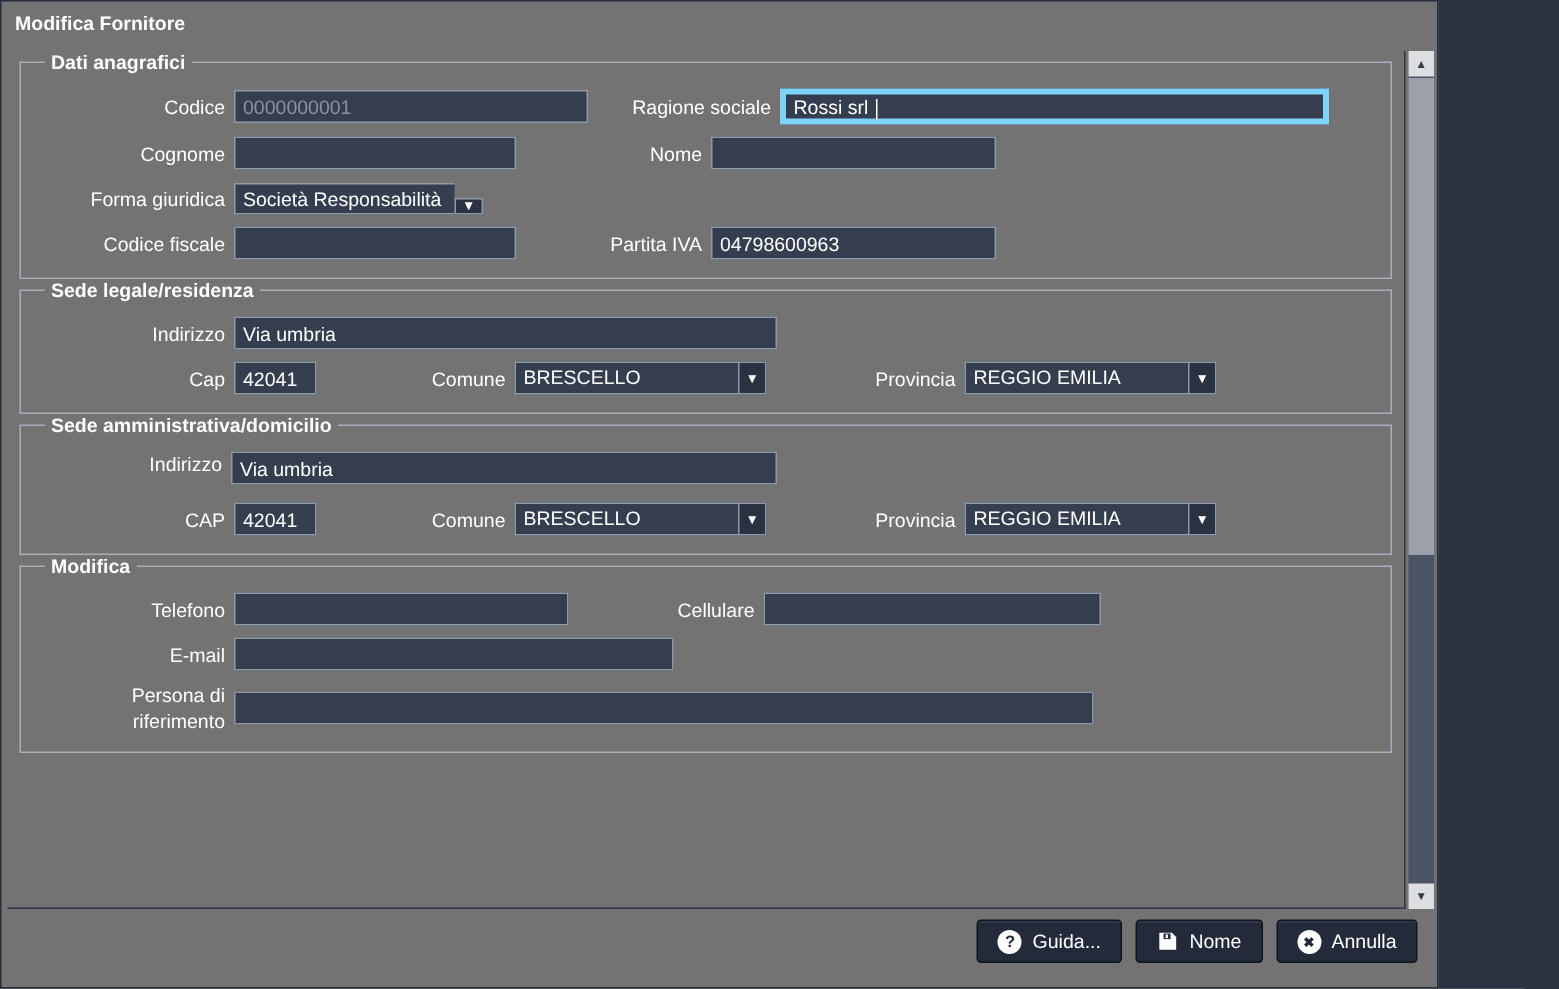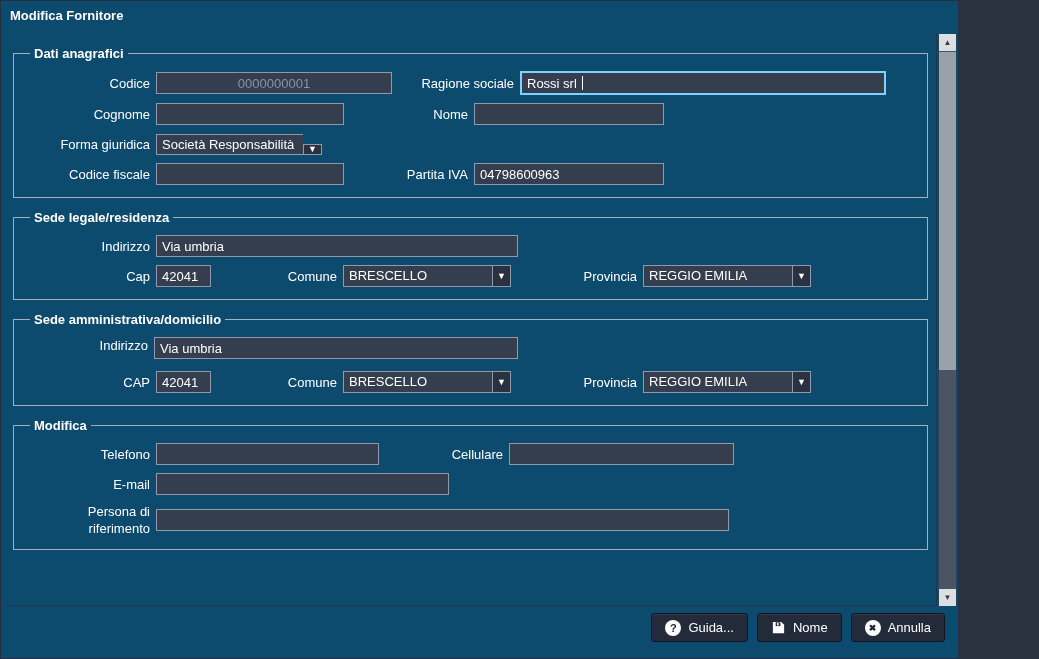--- a/index.html
+++ b/index.html
@@ -6,7 +6,7 @@
   body { background:#2b3240; font-family:"Liberation Sans", sans-serif; }
   .window {
     position:relative; width:959px; height:659px;
-    background:#0c4a6e; border:1px solid #272e3d; overflow:hidden;
+    background:#737373; border:1px solid #272e3d; overflow:hidden;
     color:#fff; font-size:13px;
   }
   .titlebar { height:30px; padding:7px 9px; font-weight:bold; font-size:13px; }

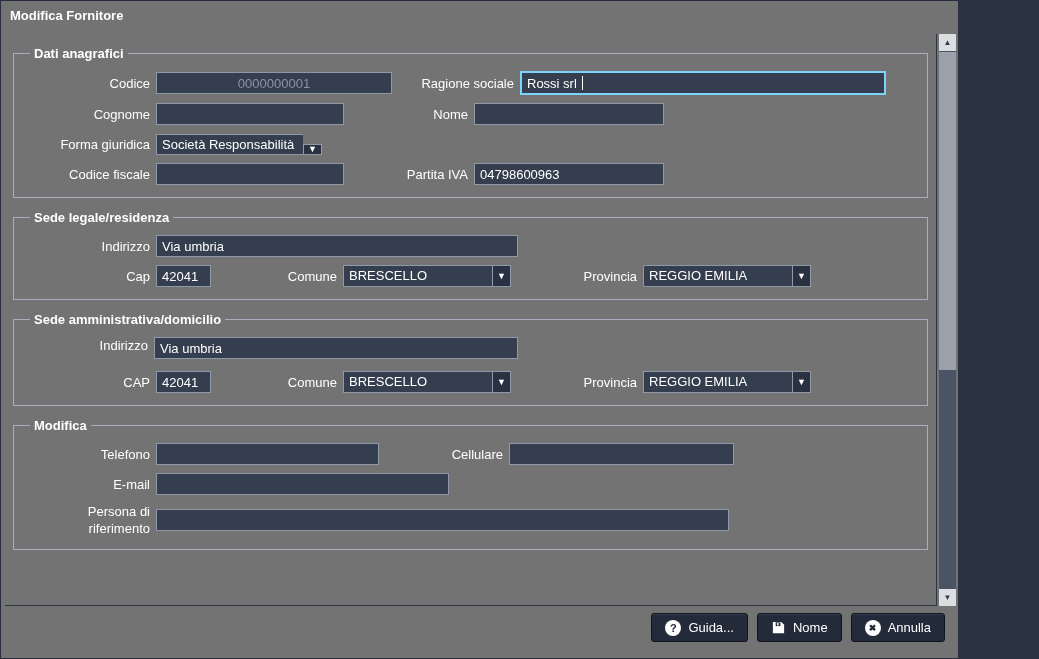--- a/index.html
+++ b/index.html
@@ -14,7 +14,7 @@
     position:absolute; left:4px; top:33px; right:21px; bottom:52px;
     overflow:hidden; border-right:1px solid #2c3342; border-bottom:1px solid #2c3342;
   }
-  fieldset.fs { border:1px solid #a8afbc; margin:12px 8px; padding:2px 10px 12px 12px; }
+  fieldset.fs { border:1px solid #a8afbc; margin:0 8px; padding:2px 10px 12px 12px; }
   .fs1 { margin-top:10px; } .fs2 { margin-top:7px; } .fs3 { margin-top:11px; } .fs4 { margin-top:9px; }
   legend { font-weight:bold; padding:0 4px; margin-left:4px; font-size:13px; }
   .row { display:flex; align-items:center; margin-top:8px; }

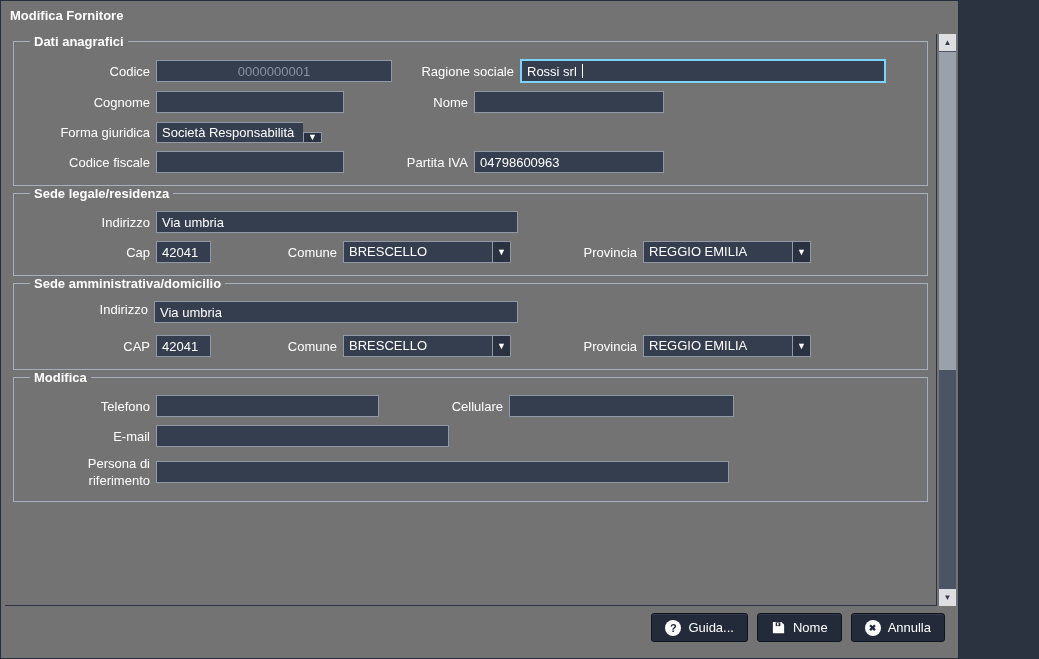--- a/index.html
+++ b/index.html
@@ -25,7 +25,7 @@
     height:22px; background:#343e4e; border:1px solid #8f99a8; color:#fff;
     font:13px "Liberation Sans", sans-serif; padding:0 5px; flex:none;
   }
-  .txt.ro { color:#8a93a3;text-align:center; }
+  .txt.ro { color:#8a93a3; }
   .w236{width:236px} .w188{width:188px} .w190{width:190px} .w362{width:362px}
   .w55{width:55px} .w364{width:364px} .w223{width:223px} .w225{width:225px}
   .w293{width:293px} .w573{width:573px}

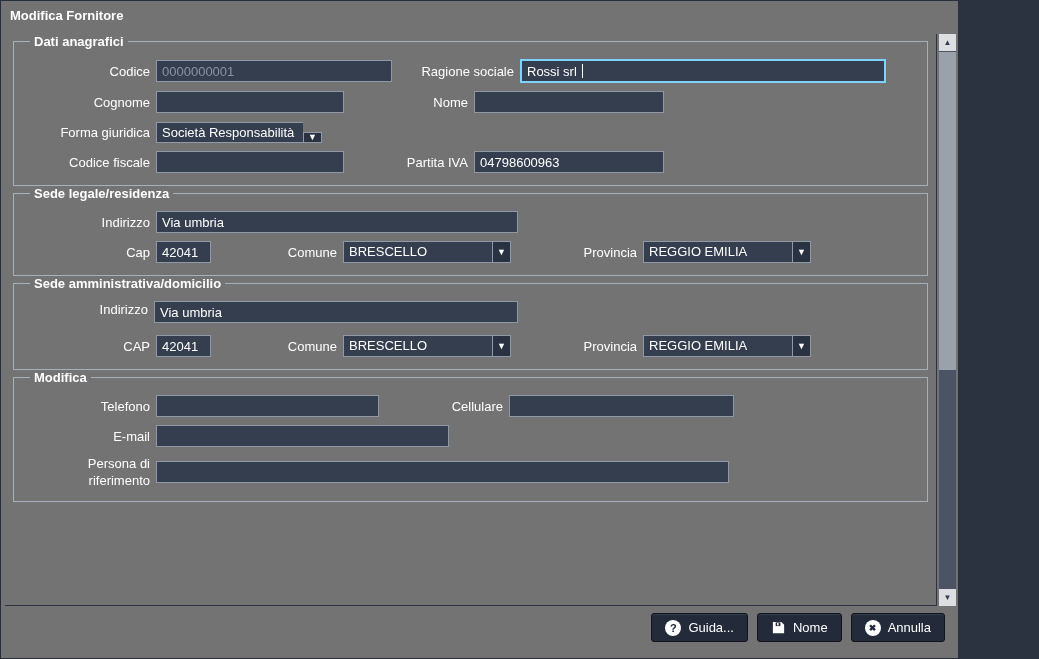--- a/index.html
+++ b/index.html
@@ -31,7 +31,7 @@
   .w293{width:293px} .w573{width:573px}
   .focus-wrap {
     position:relative; width:366px; height:24px; flex:none;
-    border:2px solid #7dd3fc; background:#343e4e;
+    border:4px solid #7dd3fc; background:#343e4e;
   }
   .focus-wrap input {
     width:100%; height:100%; border:none; background:transparent; color:#fff;

